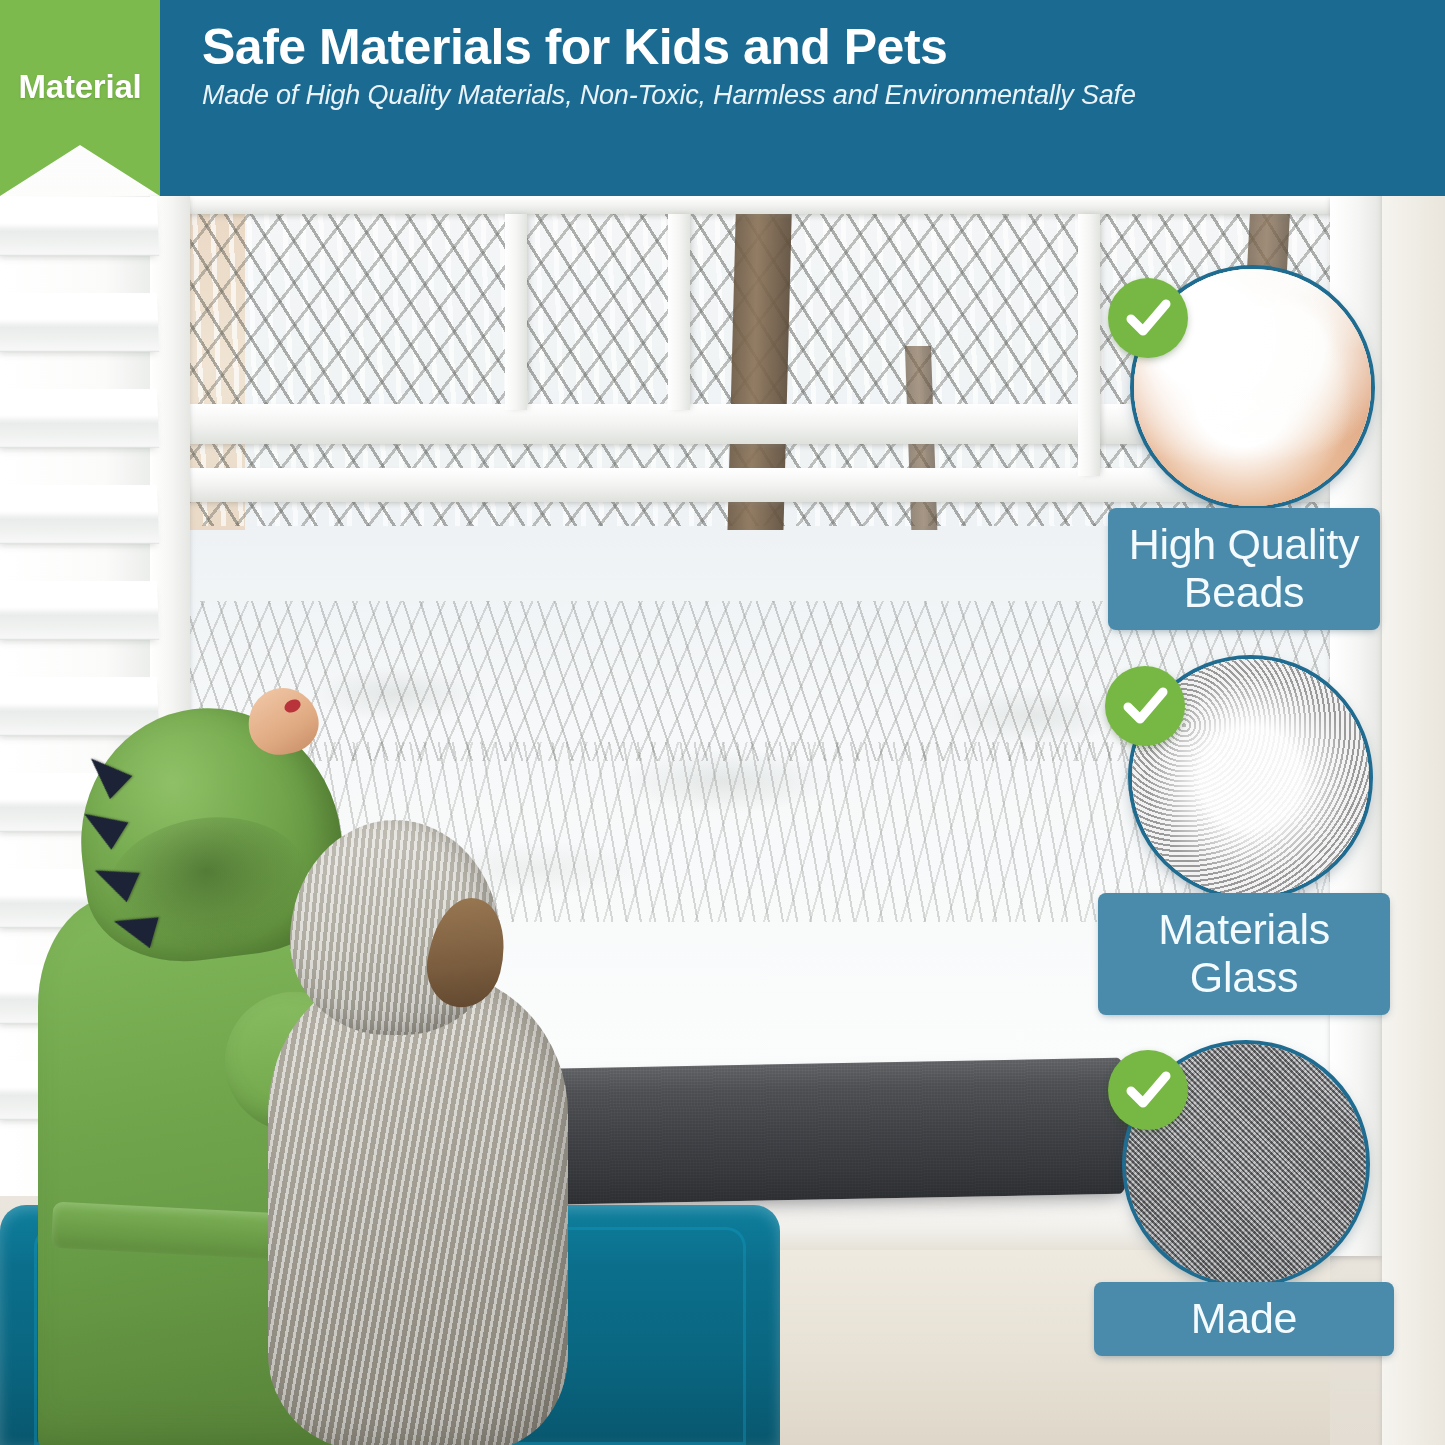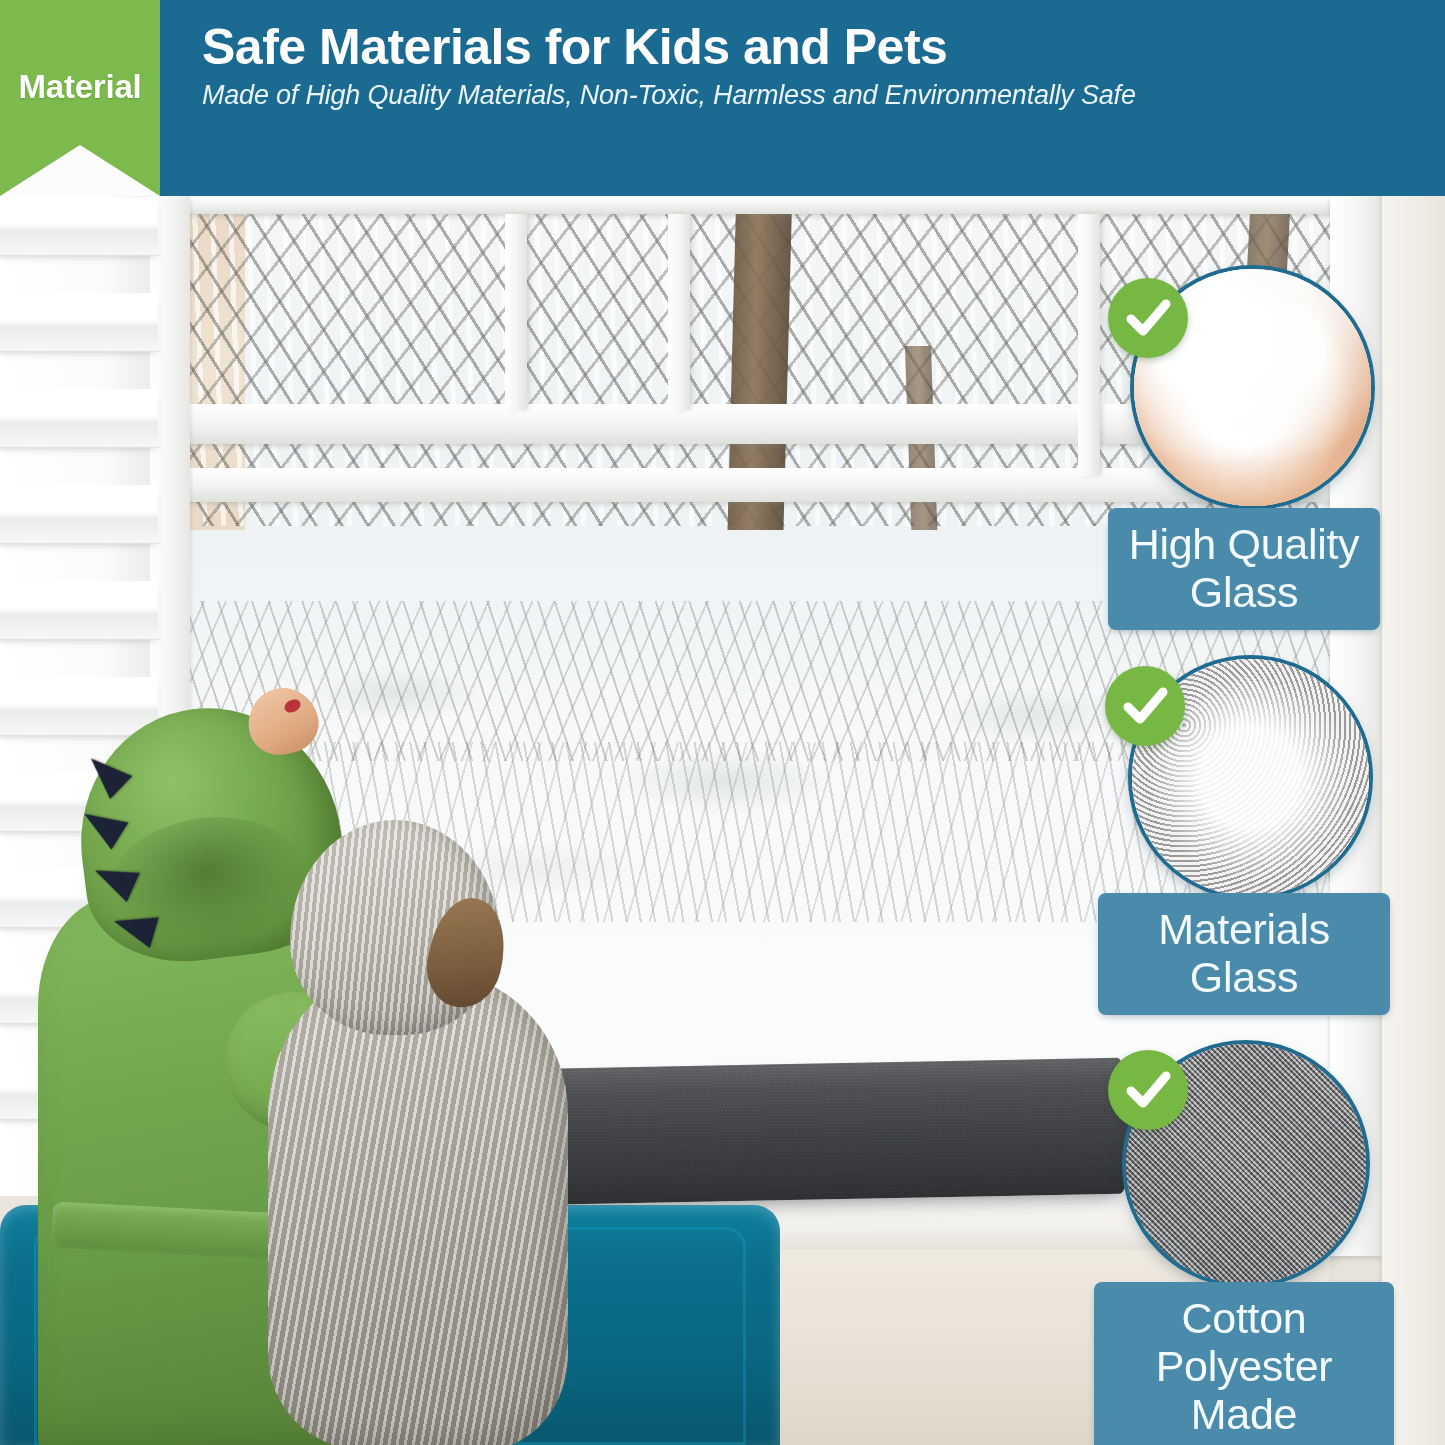--- a/index.html
+++ b/index.html
@@ -469,7 +469,7 @@
     </div>
     <div class="callout-pill" style="left:1108px;top:508px;width:272px;">
       <div>High Quality</div>
-      <div>Glass</div>
+      <div>Beads</div>
     </div>
   </div>
 

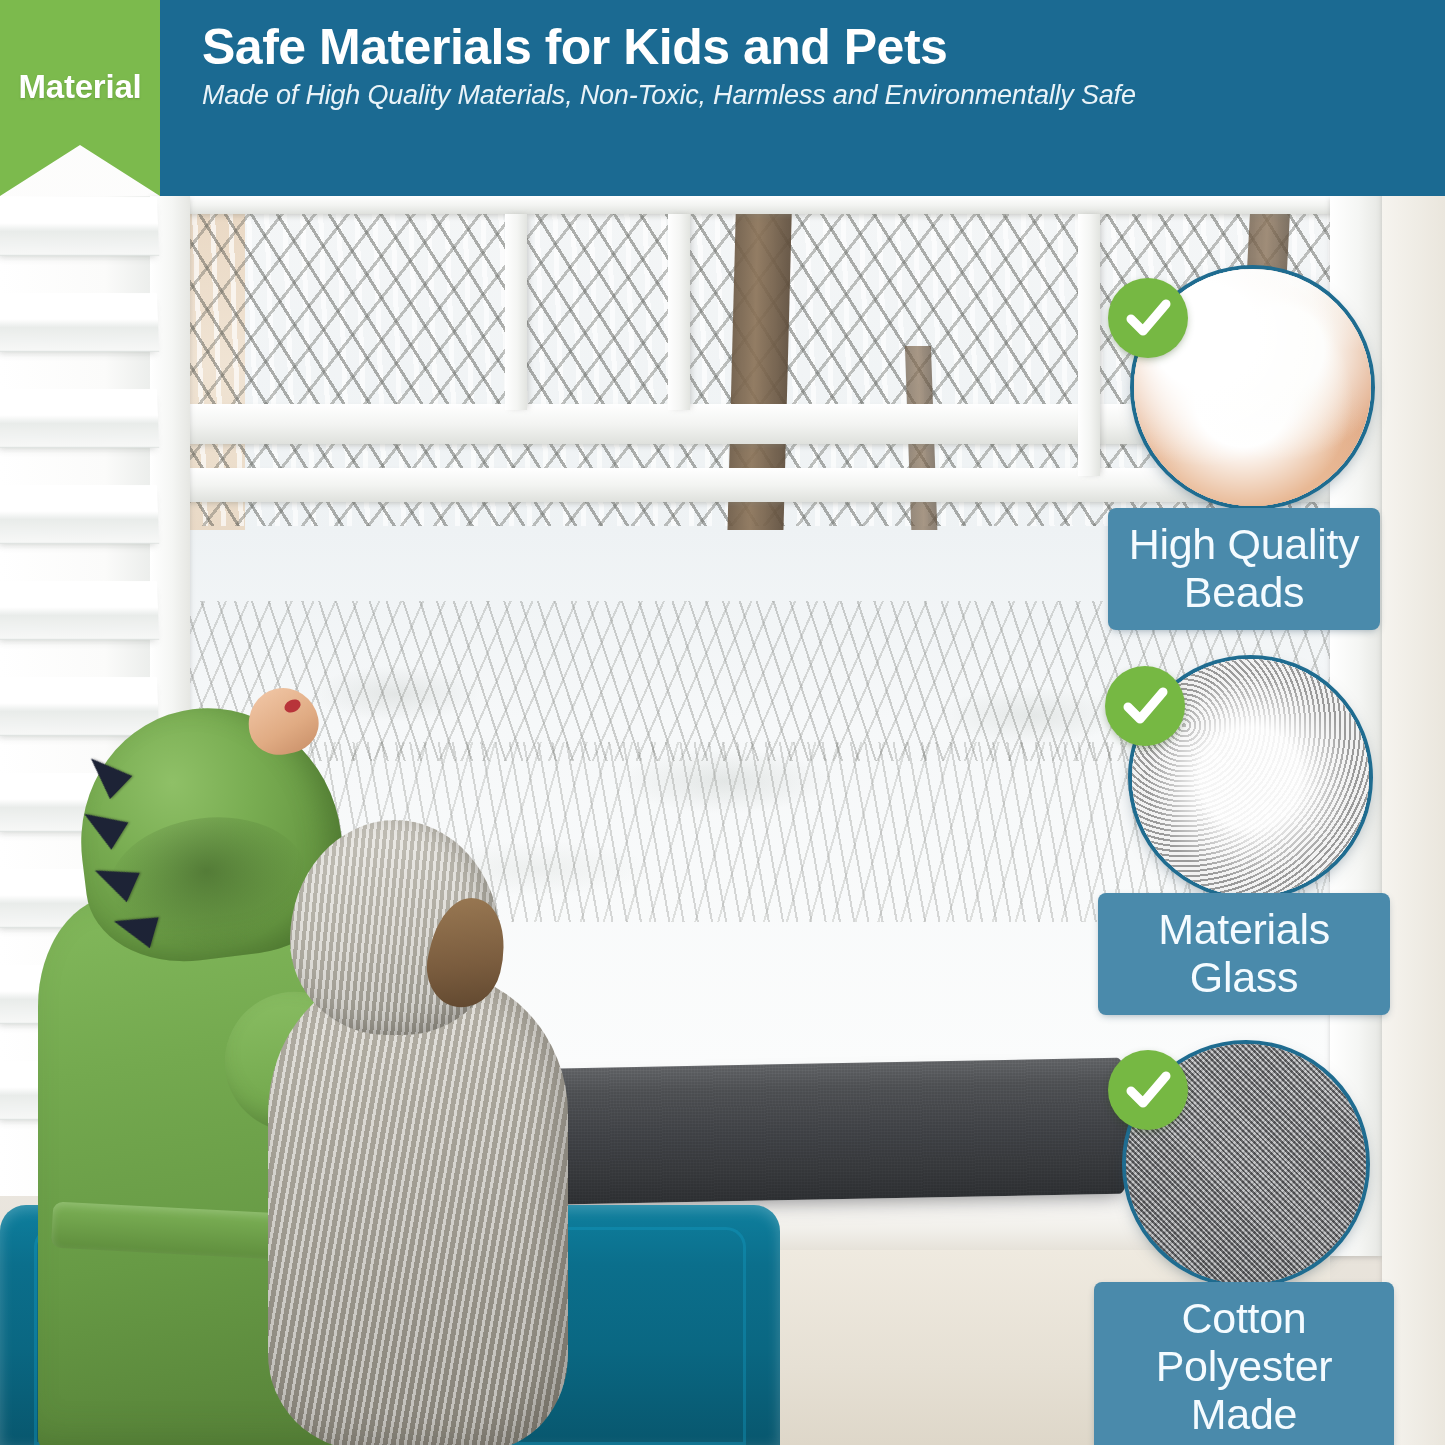--- a/index.html
+++ b/index.html
@@ -497,7 +497,6 @@
       </svg>
     </div>
     <div class="callout-pill" style="left:1094px;top:1282px;width:300px;">
-      <div>Cotton Polyester</div>
       <div>Made</div>
     </div>
   </div>

